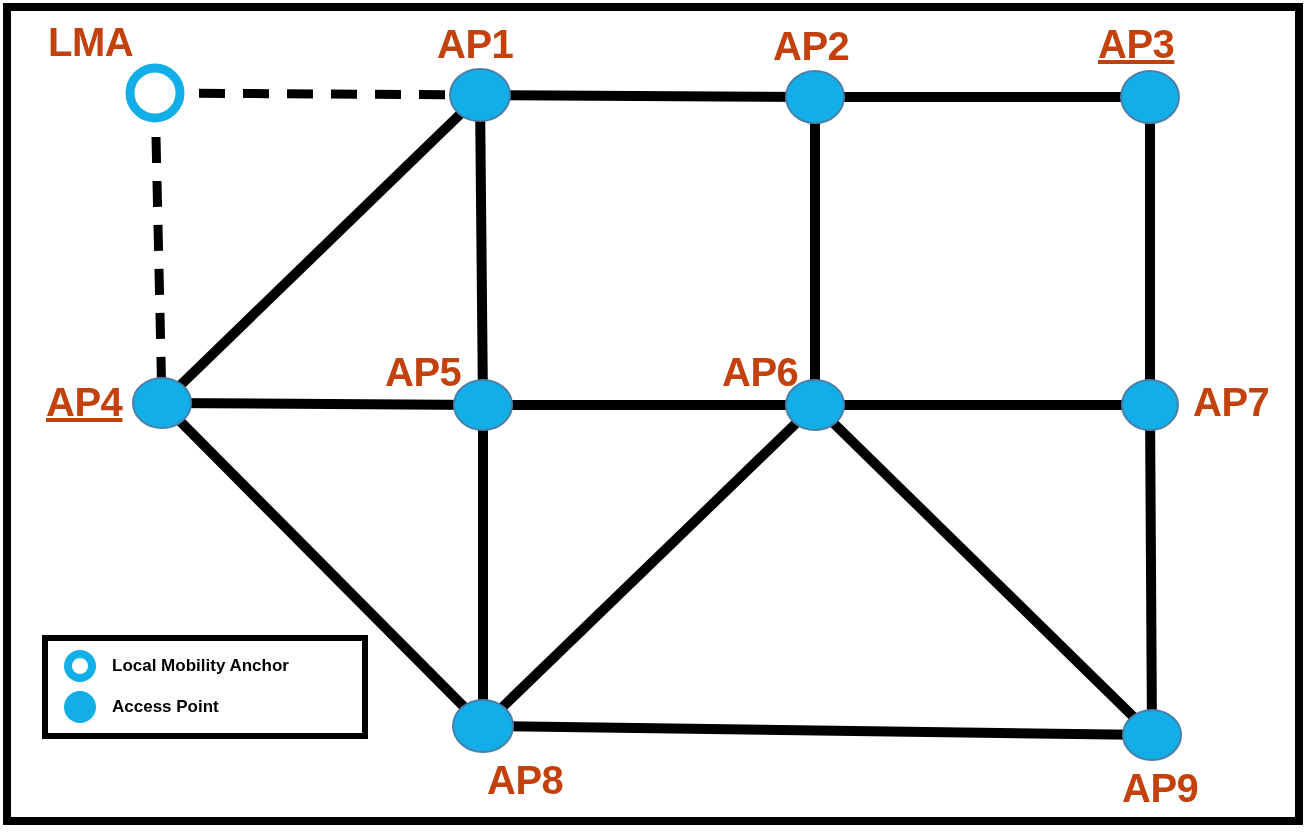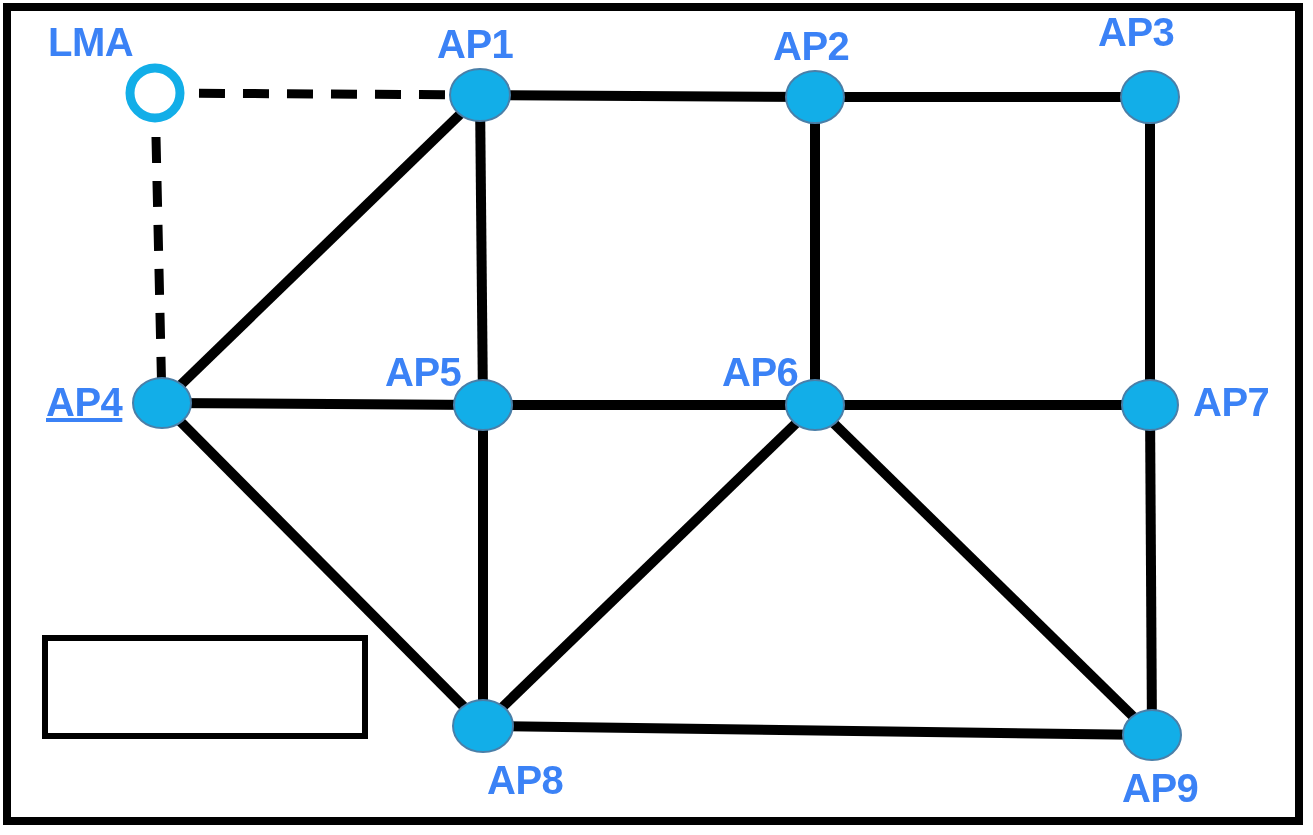--- a/index.html
+++ b/index.html
@@ -41,7 +41,7 @@
     font-family: "Liberation Sans", sans-serif;
     font-weight: bold;
     font-size: 40px;
-    color: #3b82f6;
+    color: #c2410c;
     white-space: nowrap;
     line-height: 1;
     letter-spacing: -0.5px;

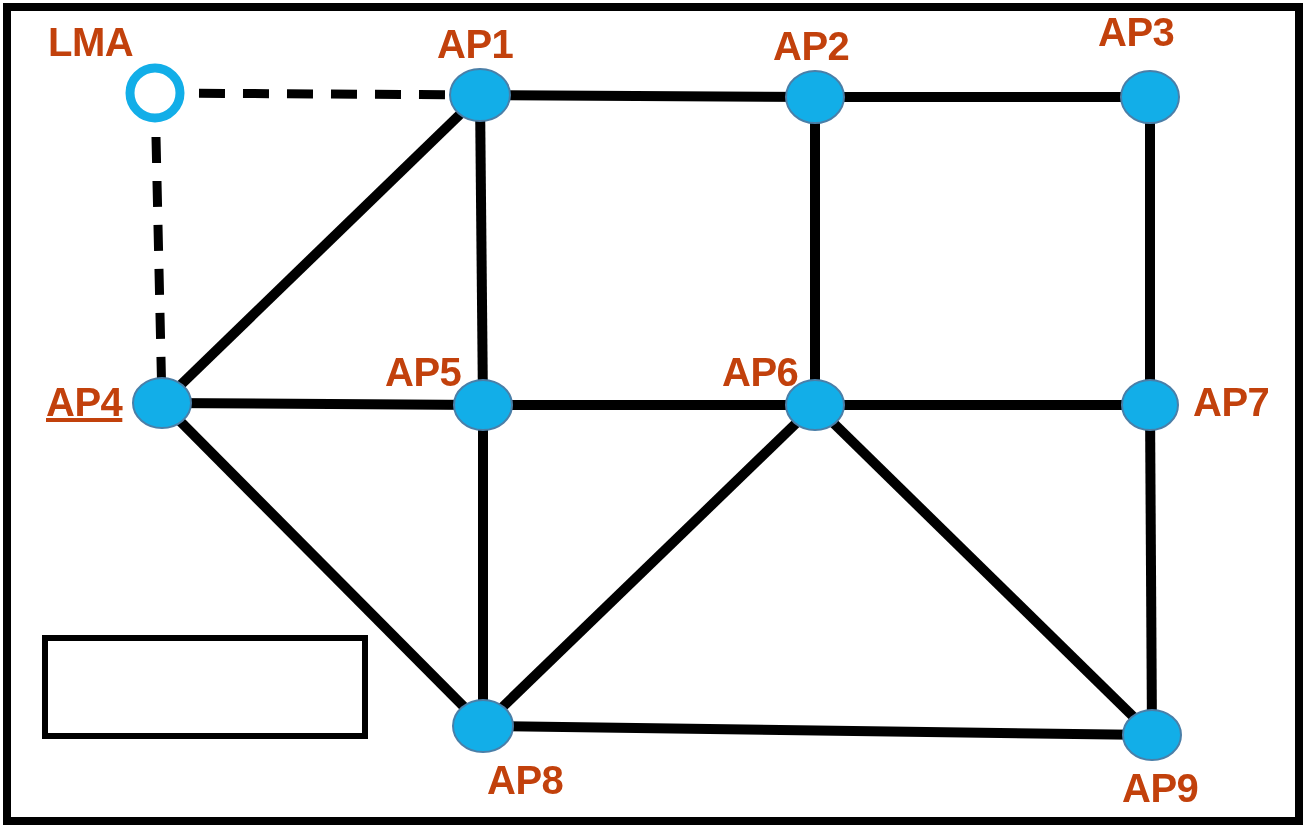--- a/index.html
+++ b/index.html
@@ -133,7 +133,7 @@
       <div class="node-label" style="left: 48px; top: 22px;">LMA</div>
       <div class="node-label" style="left: 437px; top: 24px;">AP1</div>
       <div class="node-label" style="left: 773px; top: 26px;">AP2</div>
-      <div class="node-label" style="left: 1098px; top: 12px;">AP3</div>
+      <div class="node-label" style="left: 1098px; top: 24px; text-decoration: underline;">AP3</div>
       <div class="node-label" style="left: 46px; top: 382px; text-decoration: underline;">AP4</div>
       <div class="node-label" style="left: 385px; top: 352px;">AP5</div>
       <div class="node-label" style="left: 722px; top: 352px;">AP6</div>

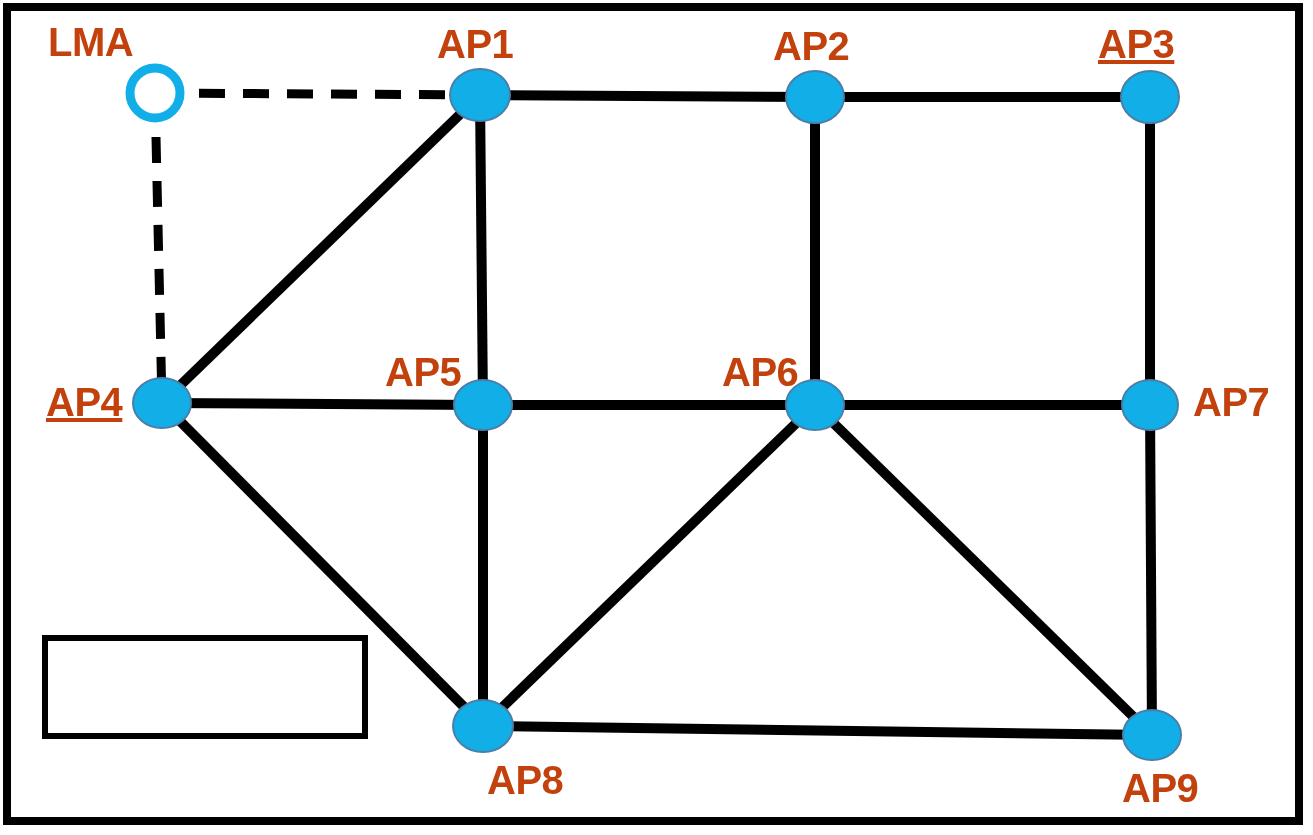--- a/index.html
+++ b/index.html
@@ -143,6 +143,10 @@
     </div>
 
   <div id="legend-box">
+    <div class="legend-row row-1">
+      <span class="legend-swatch ring"></span>
+      <span class="legend-text">Local Mobility Anchor</span>
+    </div>
   </div>
 
 </div>

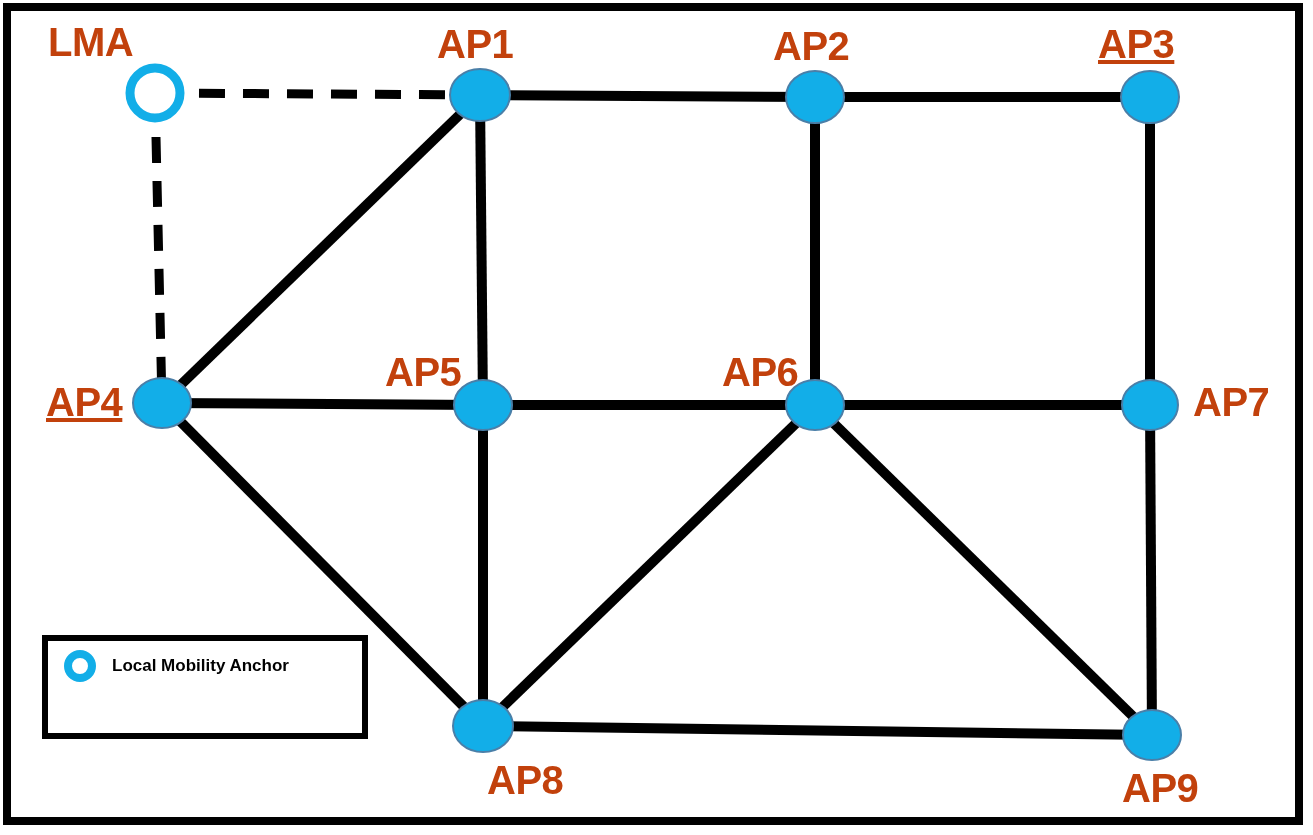--- a/index.html
+++ b/index.html
@@ -147,6 +147,10 @@
       <span class="legend-swatch ring"></span>
       <span class="legend-text">Local Mobility Anchor</span>
     </div>
+    <div class="legend-row row-2">
+      <span class="legend-swatch filled"></span>
+      <span class="legend-text">Access Point</span>
+    </div>
   </div>
 
 </div>

